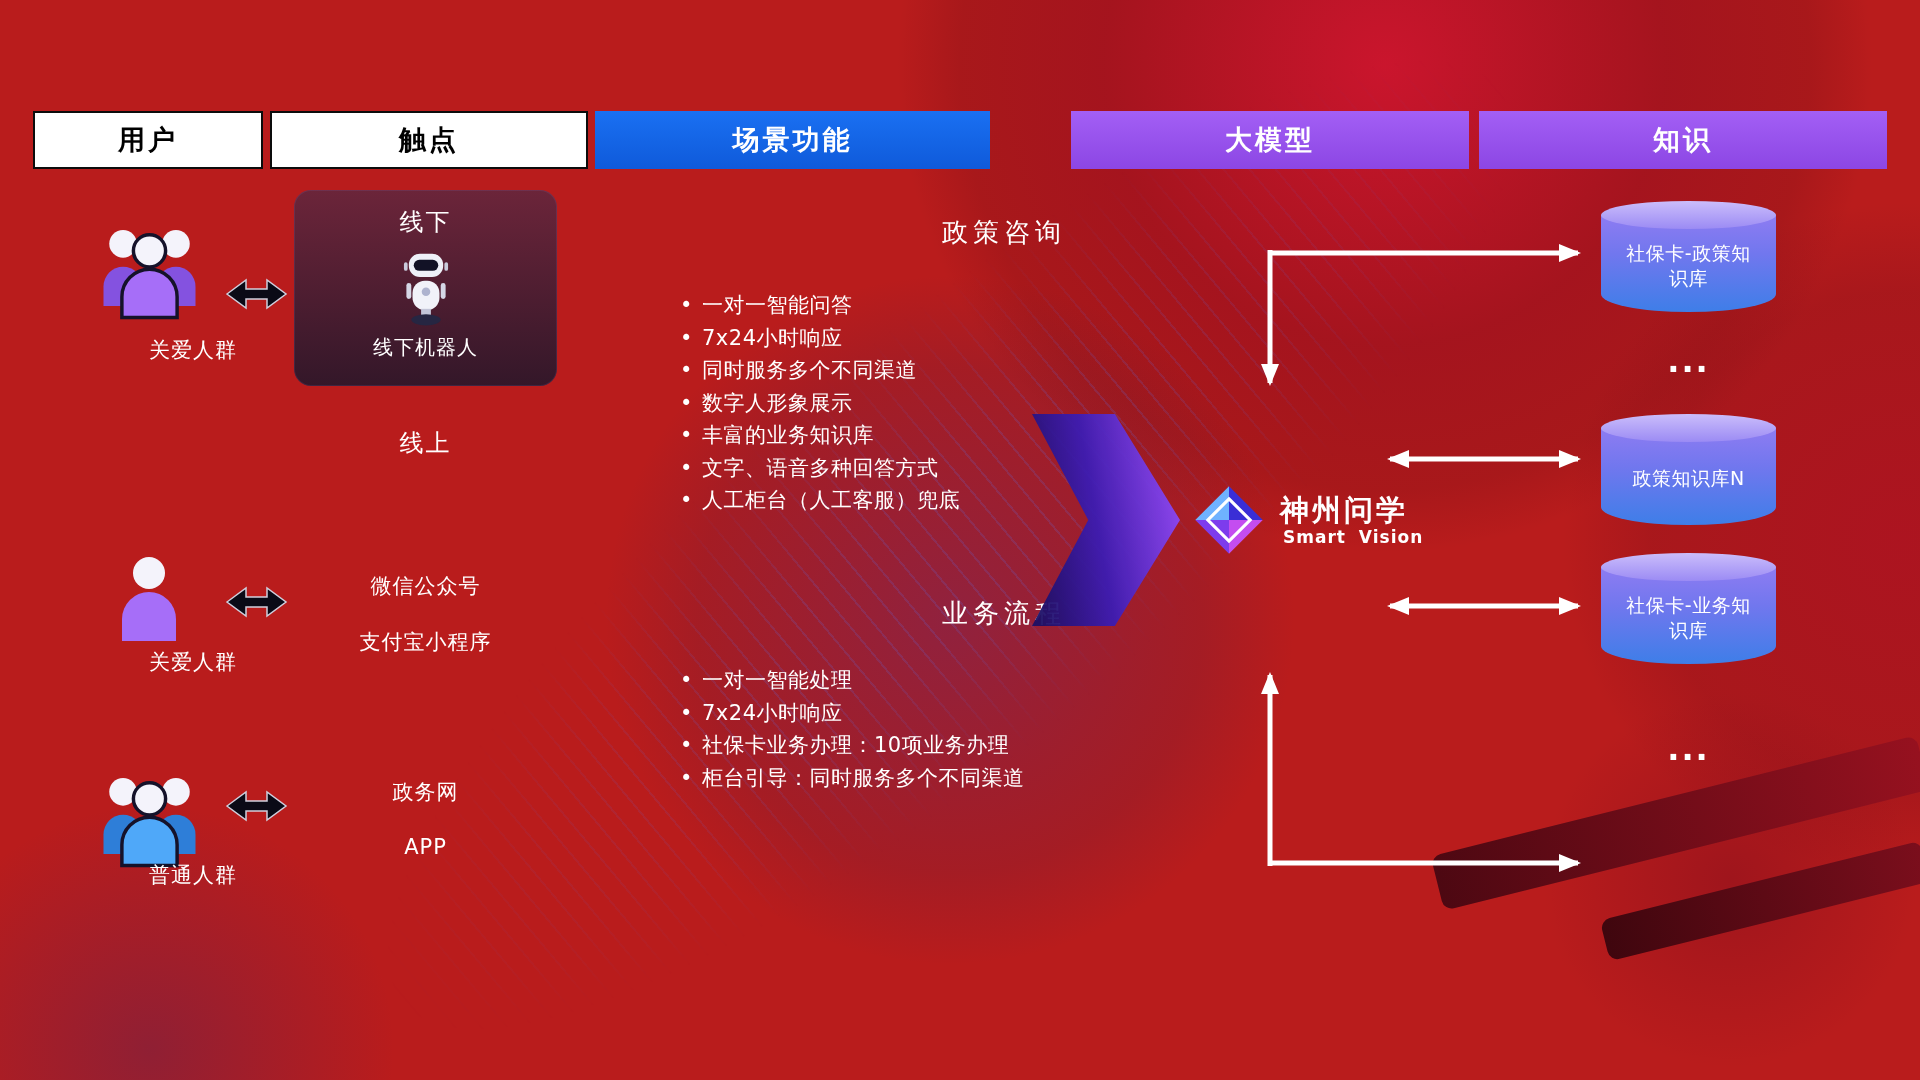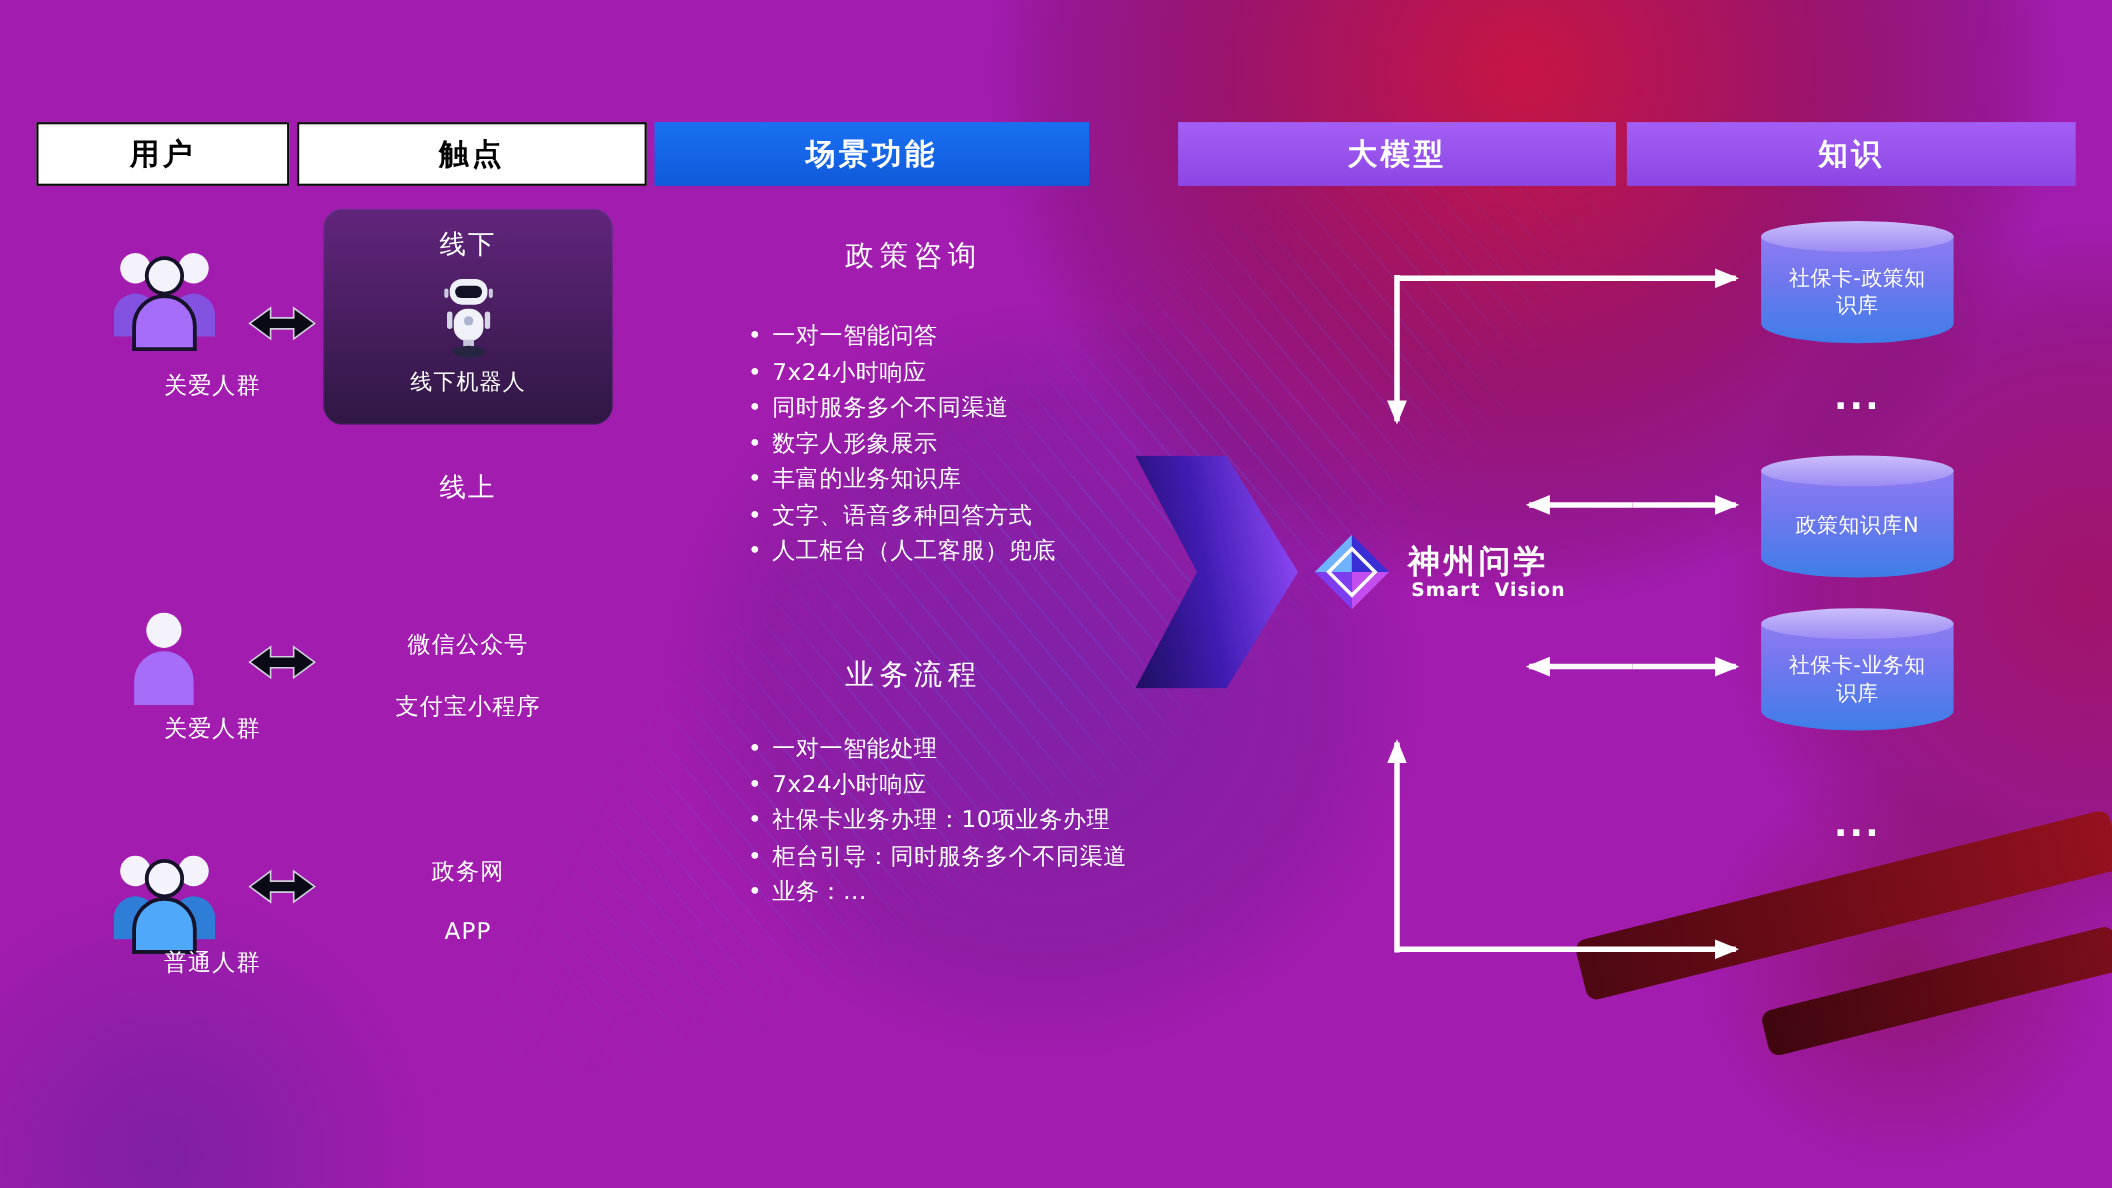--- a/index.html
+++ b/index.html
@@ -5,7 +5,7 @@
   *{margin:0;padding:0;box-sizing:border-box}
   html,body{width:1920px;height:1080px;background:#000;overflow:hidden}
   body{font-family:"DejaVu Sans","Liberation Sans",sans-serif}
-  .stage{position:relative;width:1920px;height:1080px;overflow:hidden;background:#a21caf;color:#fff}
+  .stage{position:relative;width:1920px;height:1080px;overflow:hidden;background:#b91c1c;color:#fff}
 
   
   .bg{position:absolute;pointer-events:none}

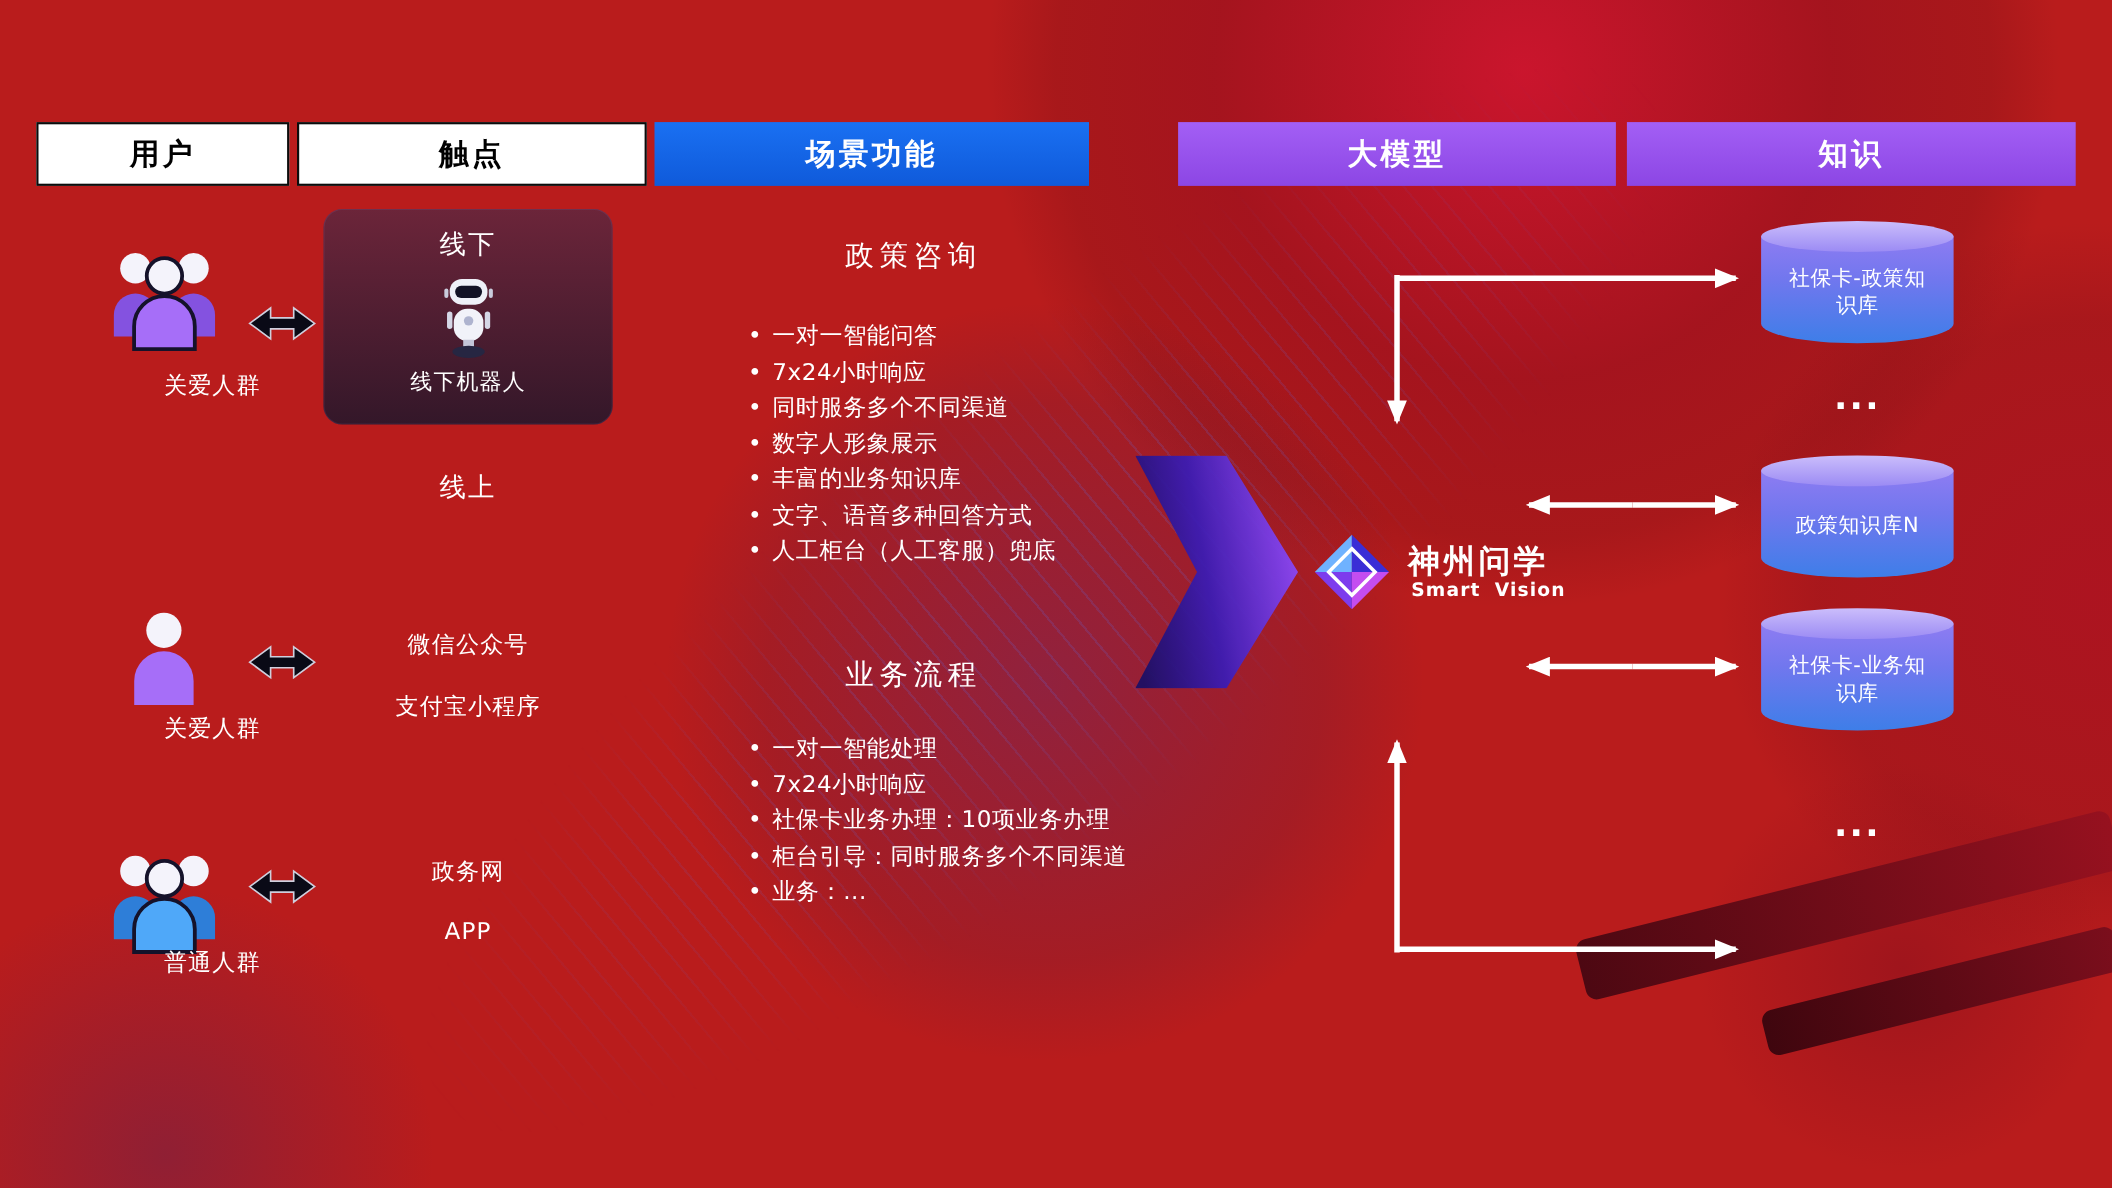--- a/index.html
+++ b/index.html
@@ -49,7 +49,7 @@
   .tp-big{font-size:24px;letter-spacing:2px}
 
   
-  .sc-title{position:absolute;left:595px;width:471px;text-align:center;font-size:26px;letter-spacing:5px;font-weight:500}
+  .sc-title{position:absolute;left:595px;width:471px;text-align:right;font-size:26px;letter-spacing:5px;font-weight:500}
   .blist{position:absolute;left:676px;width:410px;list-style:none}
   .blist li{position:relative;padding-left:26px;font-size:21px;line-height:32.5px;letter-spacing:.5px;white-space:nowrap}
   .blist li::before{content:"•";position:absolute;left:4px}

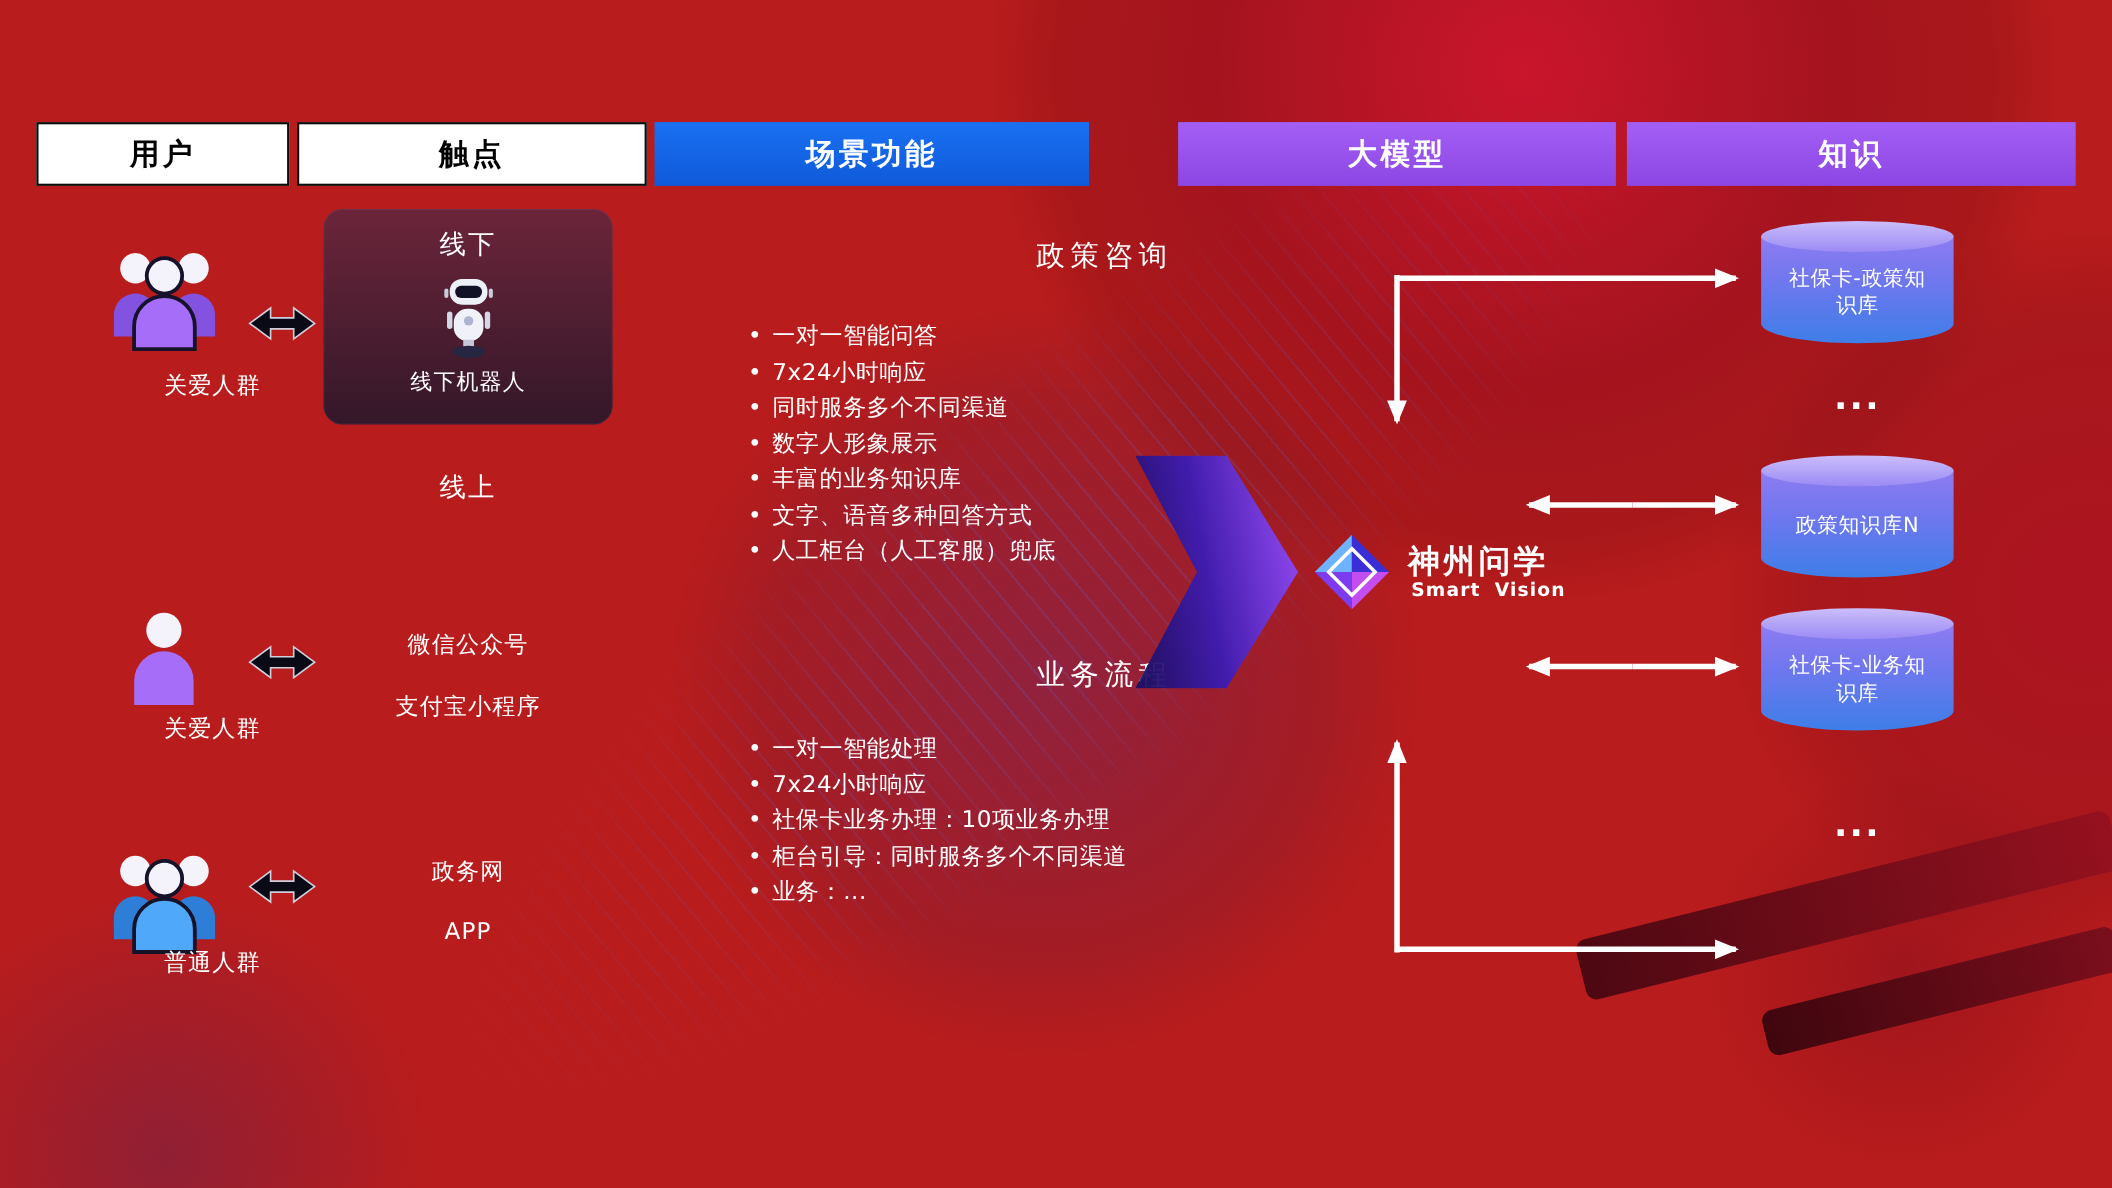--- a/index.html
+++ b/index.html
@@ -168,7 +168,6 @@
     <li>7x24小时响应</li>
     <li>社保卡业务办理：10项业务办理</li>
     <li>柜台引导：同时服务多个不同渠道</li>
-    <li>业务：...</li>
   </ul>
 
   <div class="flow-arrow"></div>

